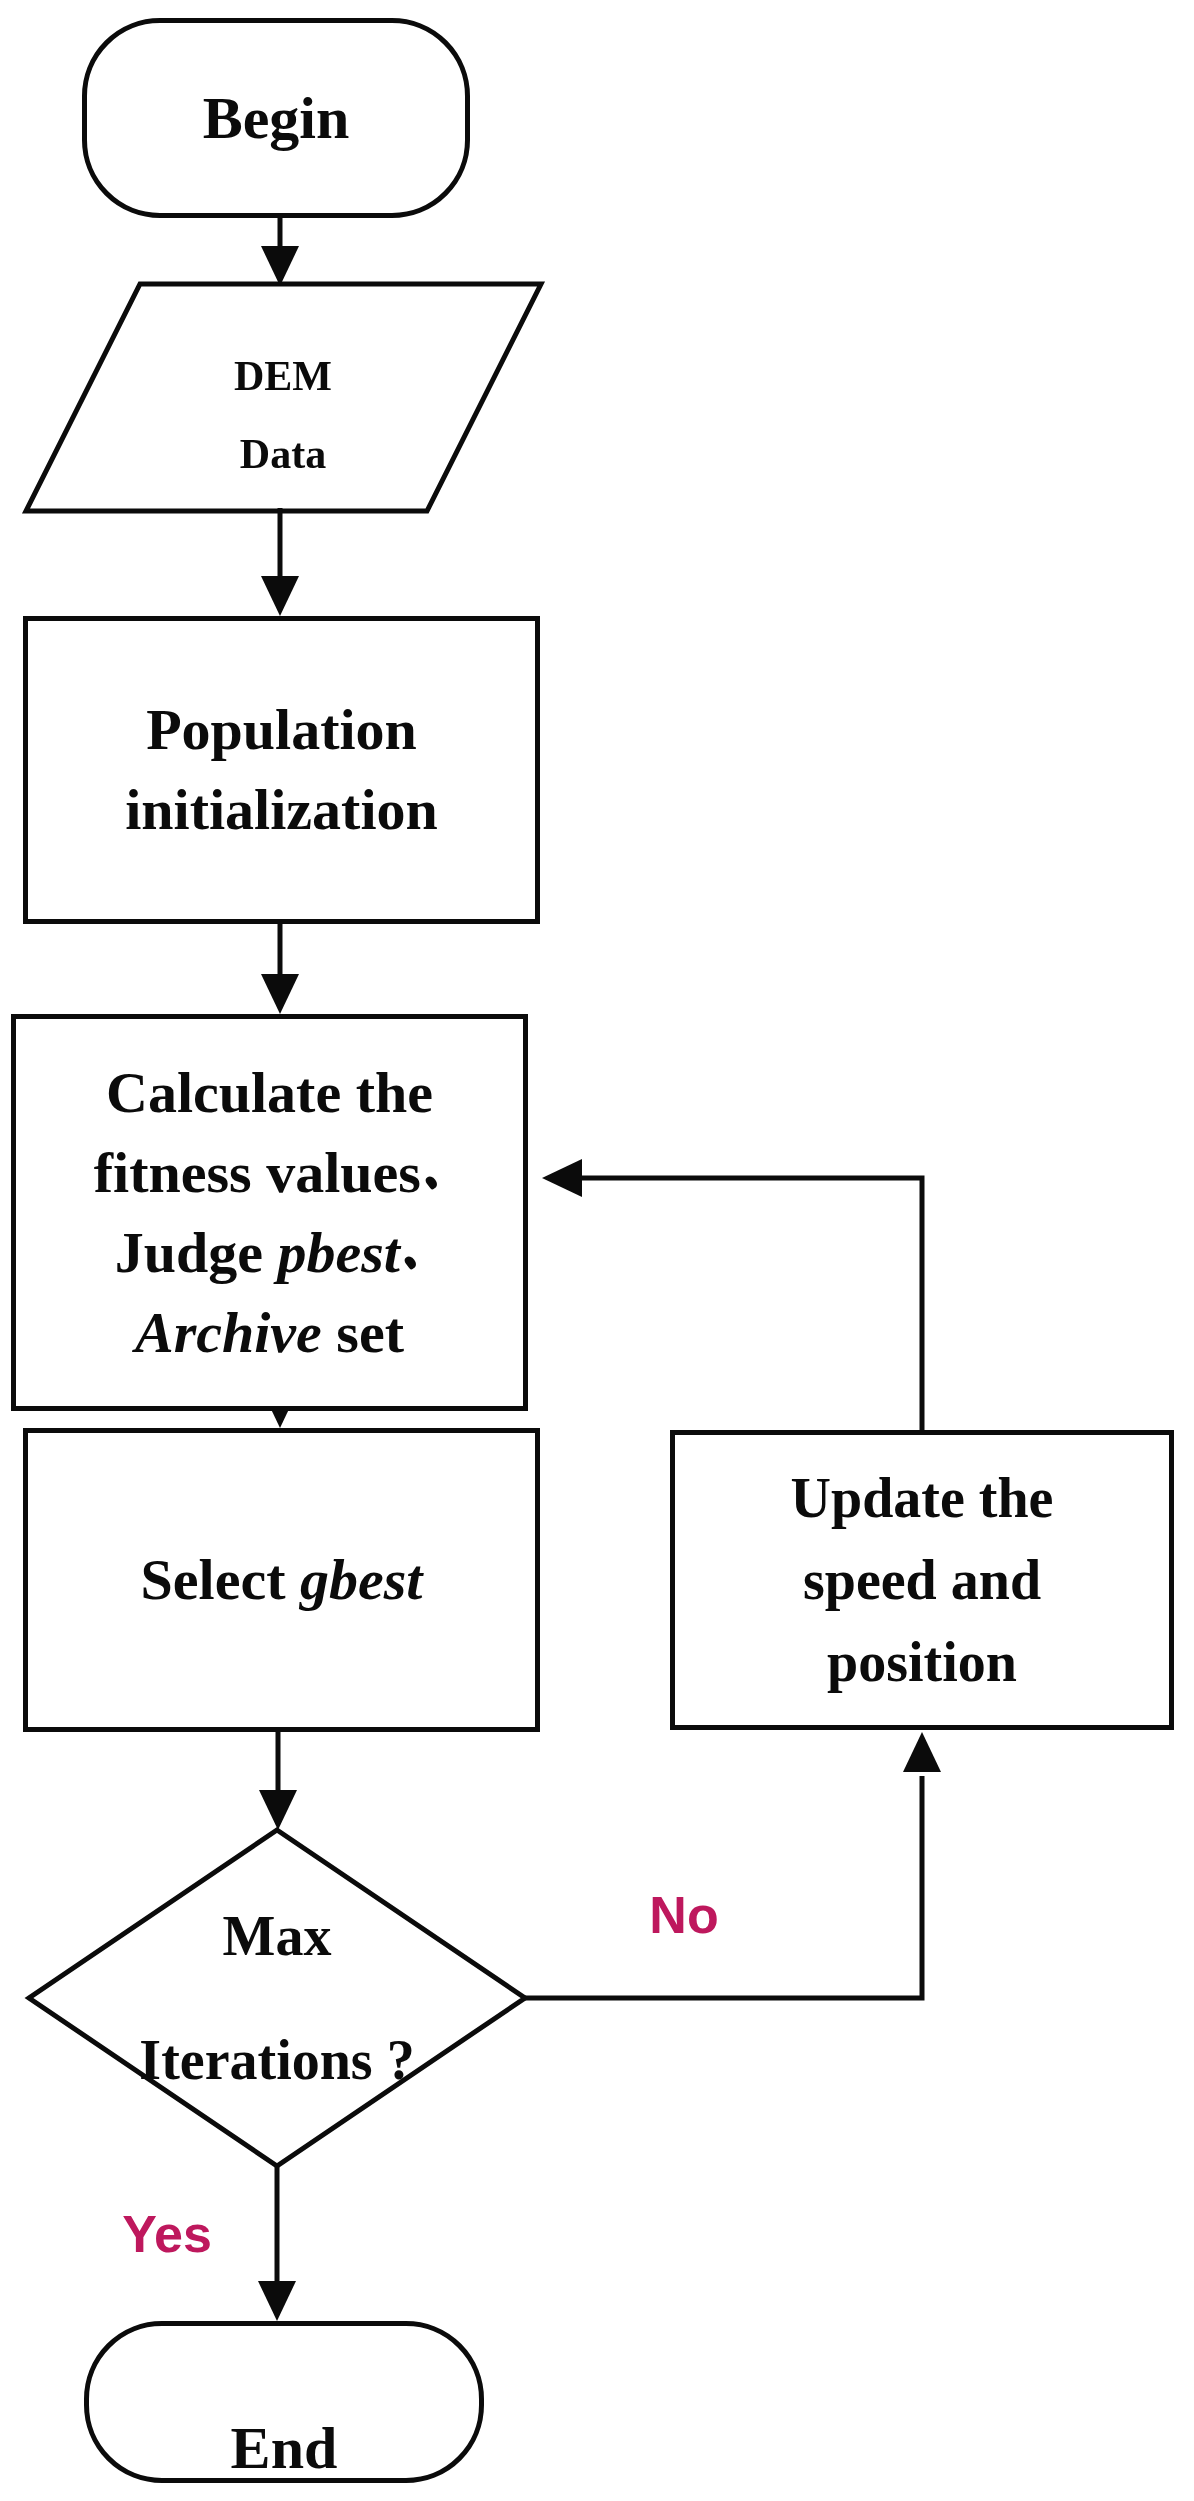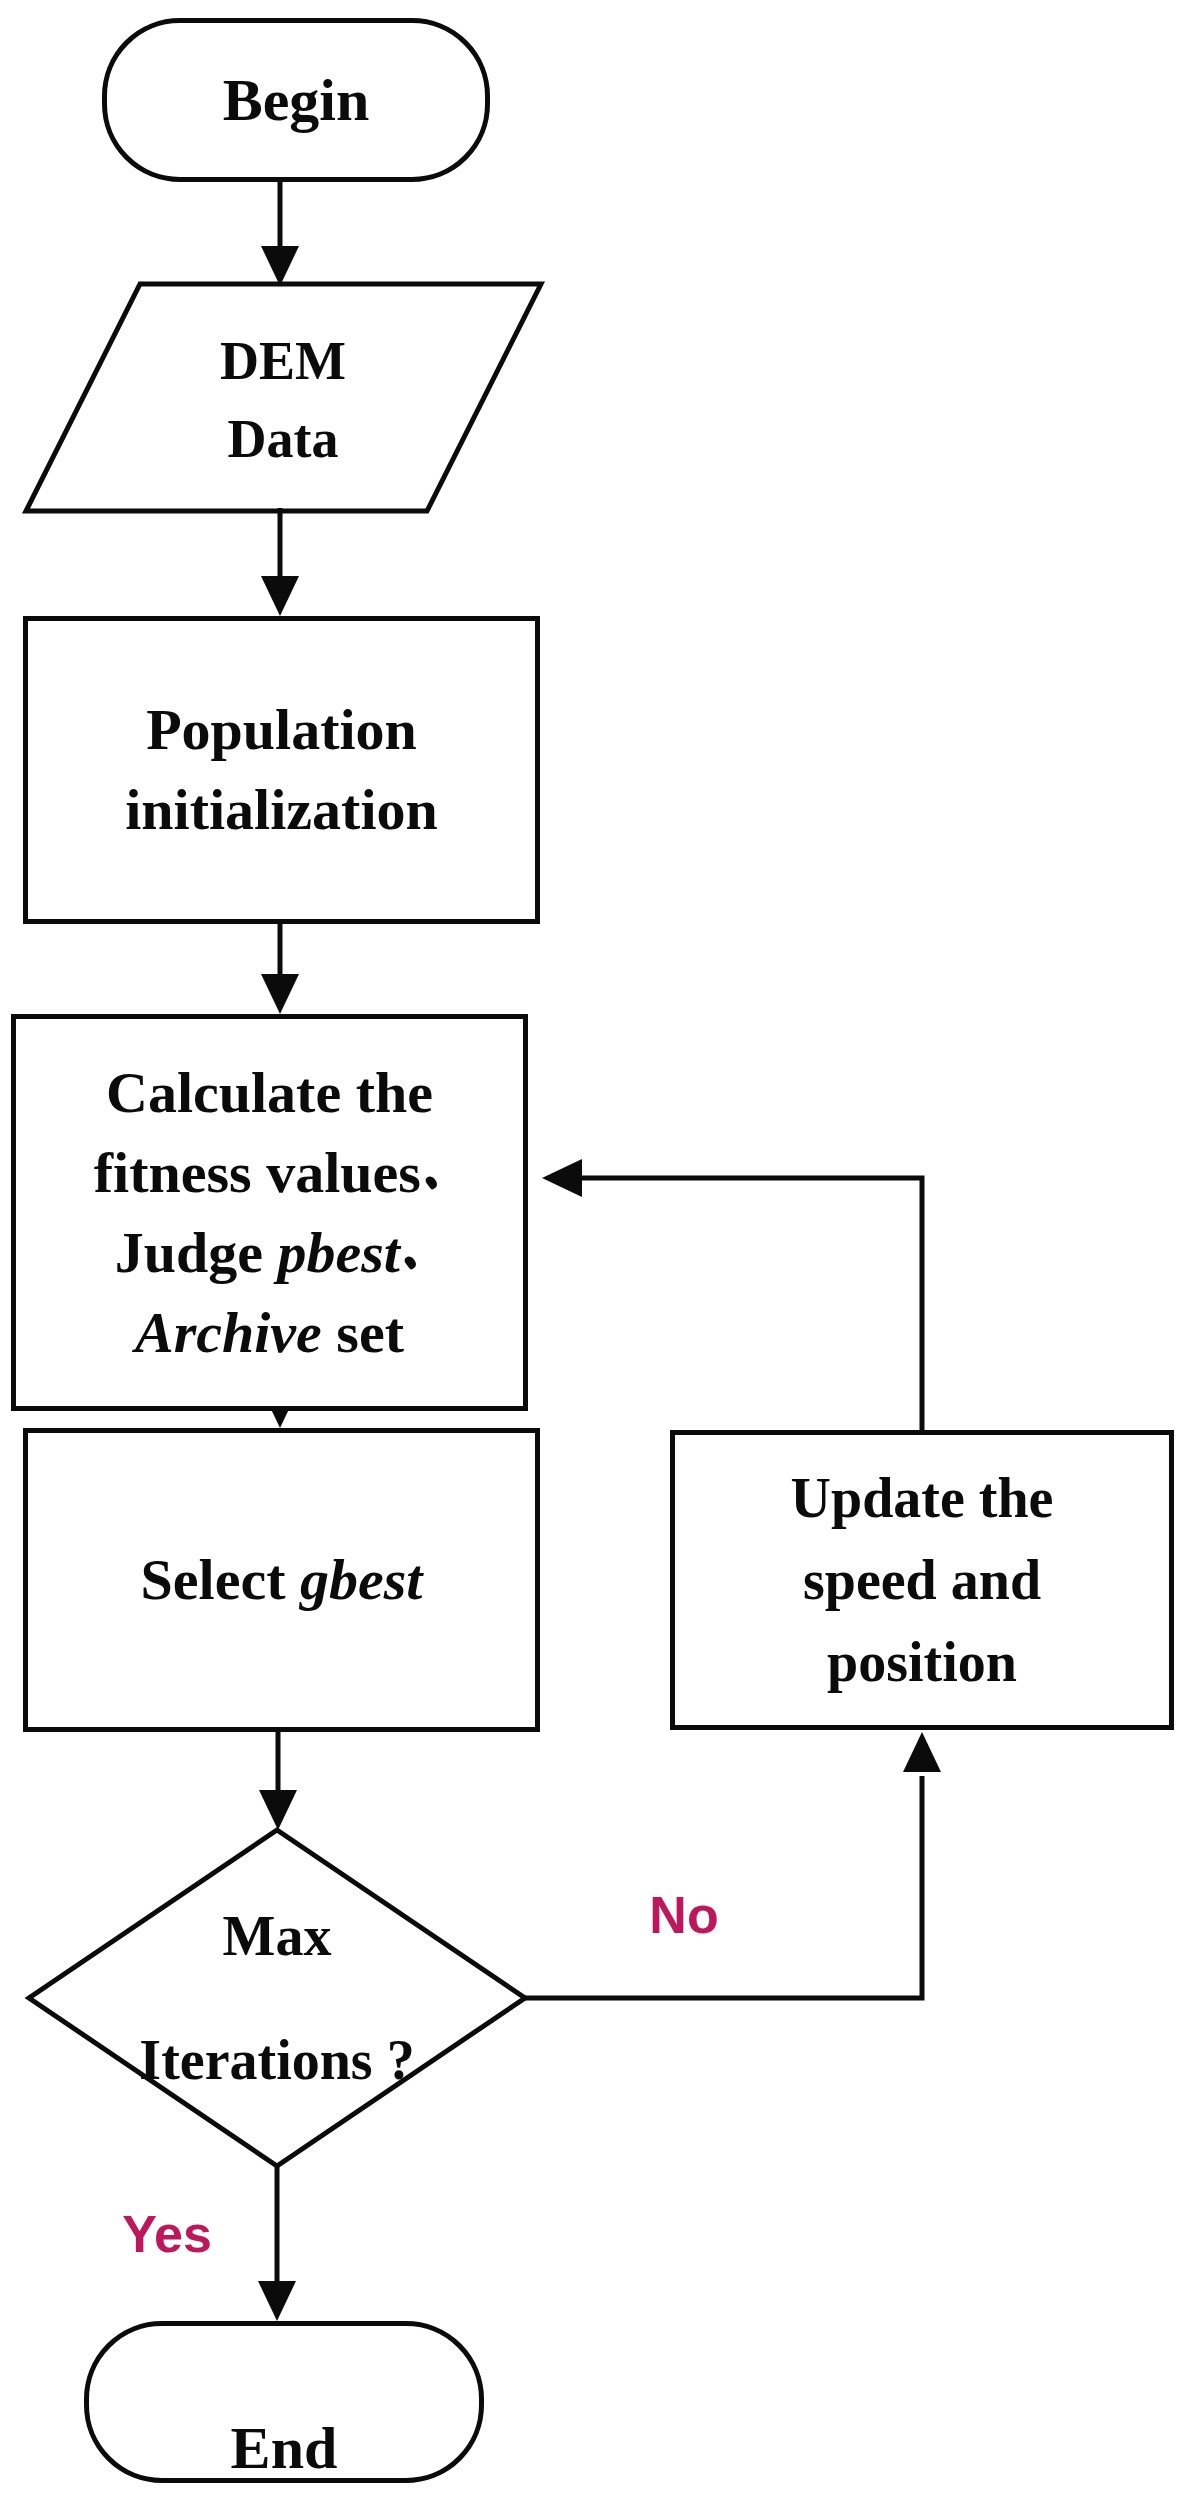--- a/index.html
+++ b/index.html
@@ -45,7 +45,7 @@
   }
   .rectbox { font-size: 58px; }
 
-  #node-begin      { left: 102px;  top: 18px;   width: 388px; height: 164px; }
+  #node-begin      { left: 82px;  top: 18px;   width: 388px; height: 200px; }
   #node-end        { left: 84px;  top: 2321px; width: 400px; height: 162px; justify-content: flex-end; }
   #node-population { left: 23px;  top: 616px;  width: 517px; height: 308px; }
   #node-calculate  { left: 11px;  top: 1014px; width: 517px; height: 397px; }

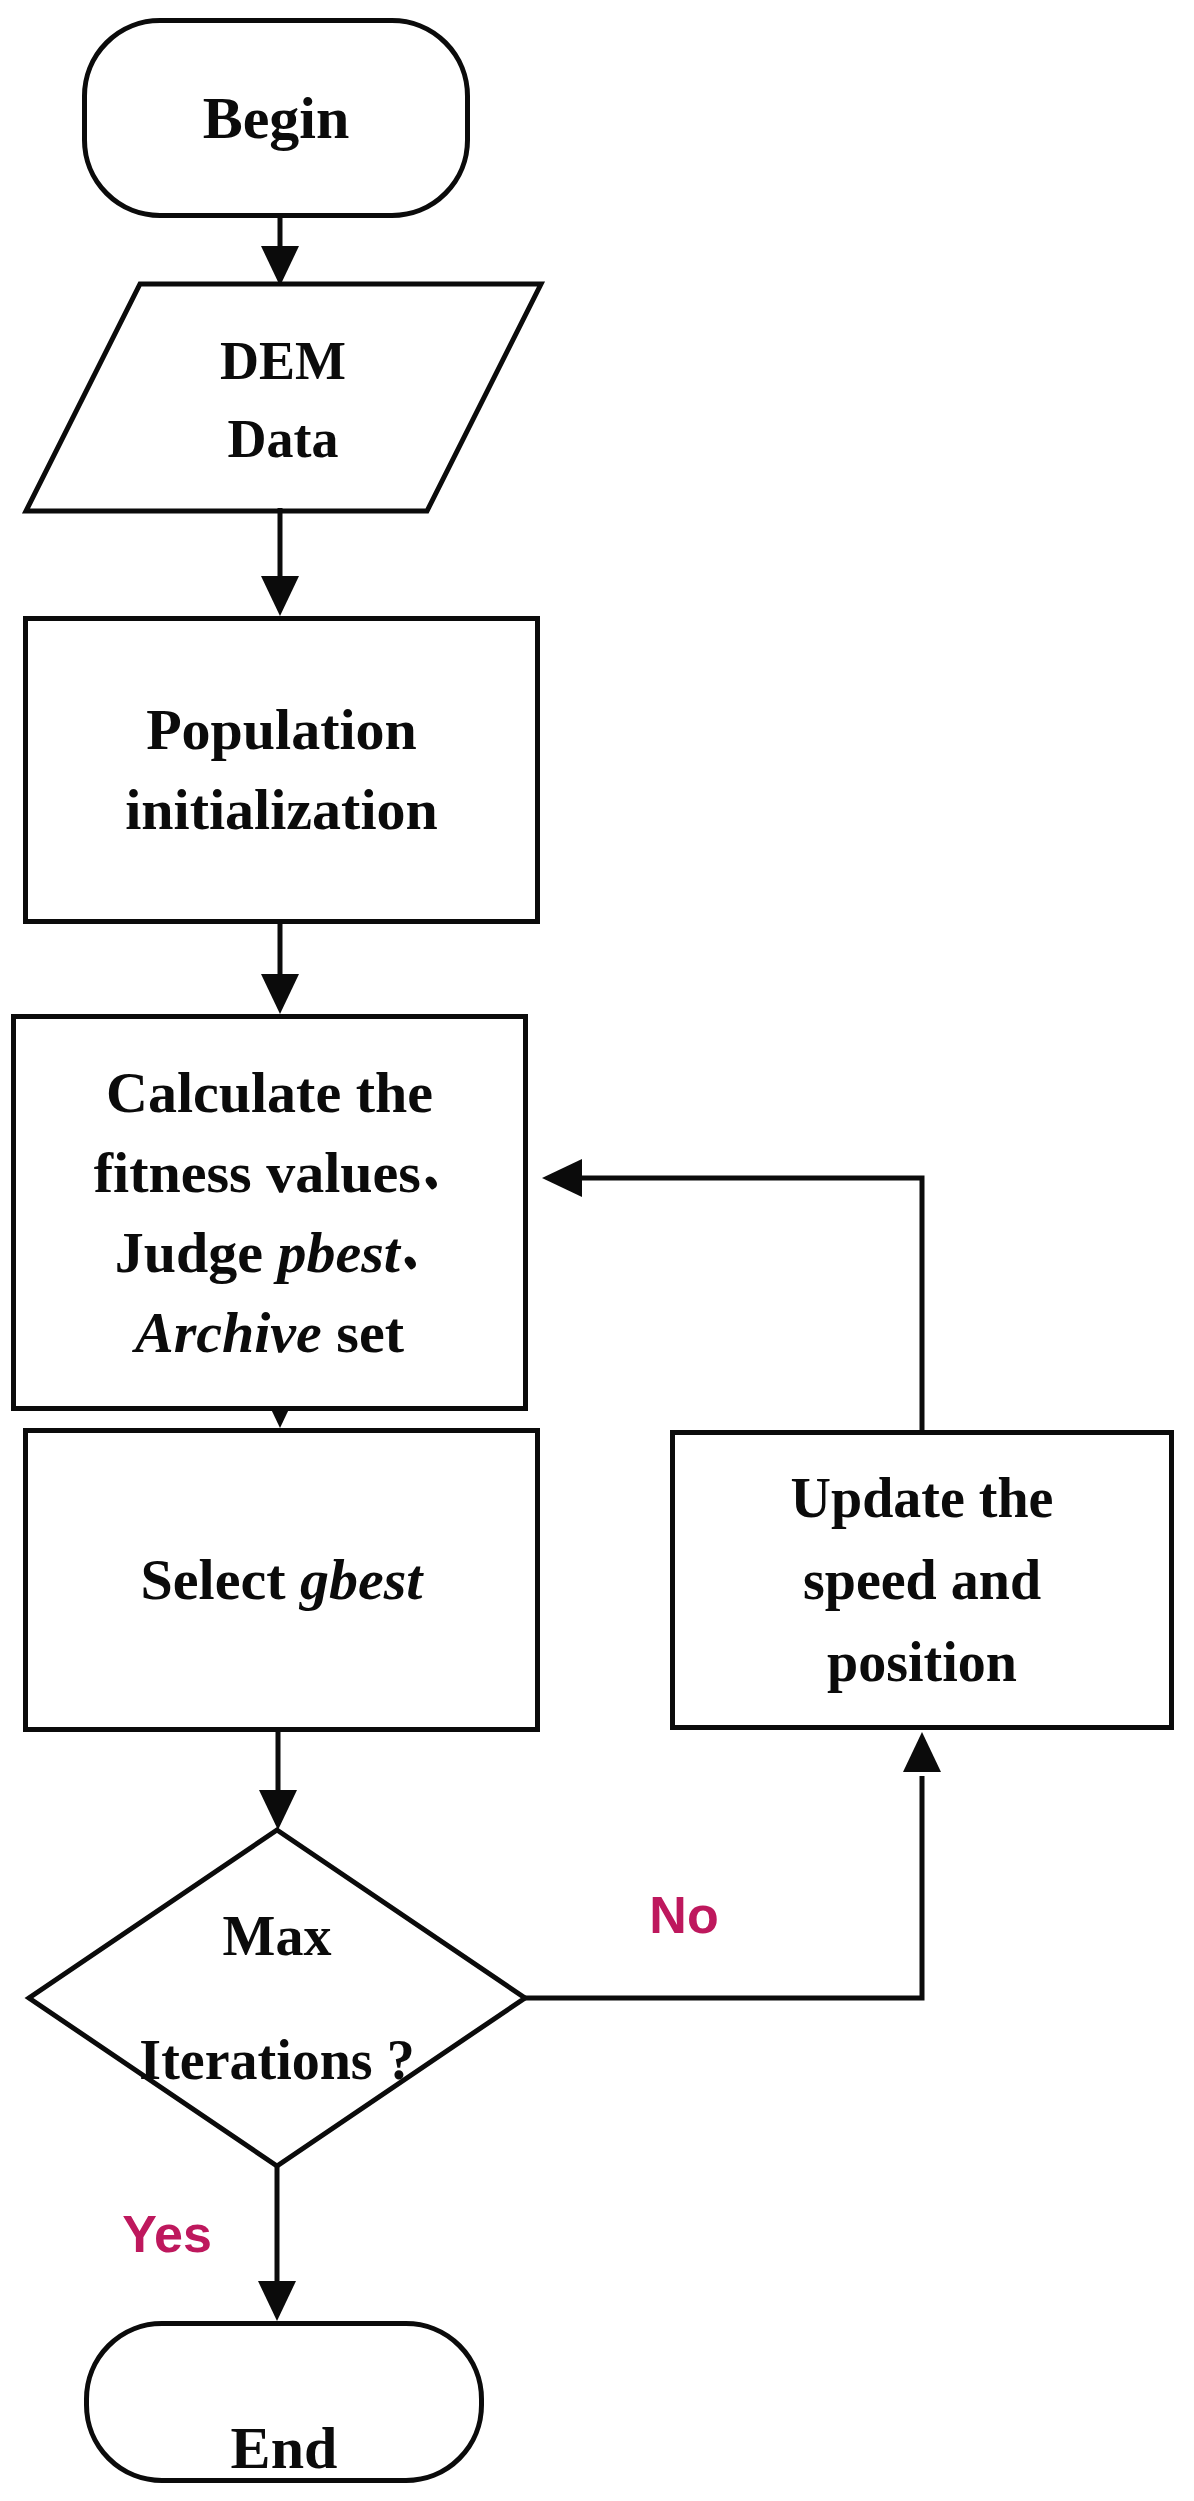--- a/index.html
+++ b/index.html
@@ -53,7 +53,7 @@
   #node-update     { left: 670px; top: 1430px; width: 504px; height: 300px; font-size: 56px; }
 
   
-  #dem-label      { left: 43px; top: 310px;  width: 480px; height: 180px; font-size: 54px; text-align: center; }
+  #dem-label      { left: 43px; top: 325px;  width: 480px; height: 180px; font-size: 42px; text-align: center; }
   #decision-label { left: 57px; top: 1918px; width: 440px; height: 160px; font-size: 56px; gap: 44px; }
 
   .ln { display: block; }

